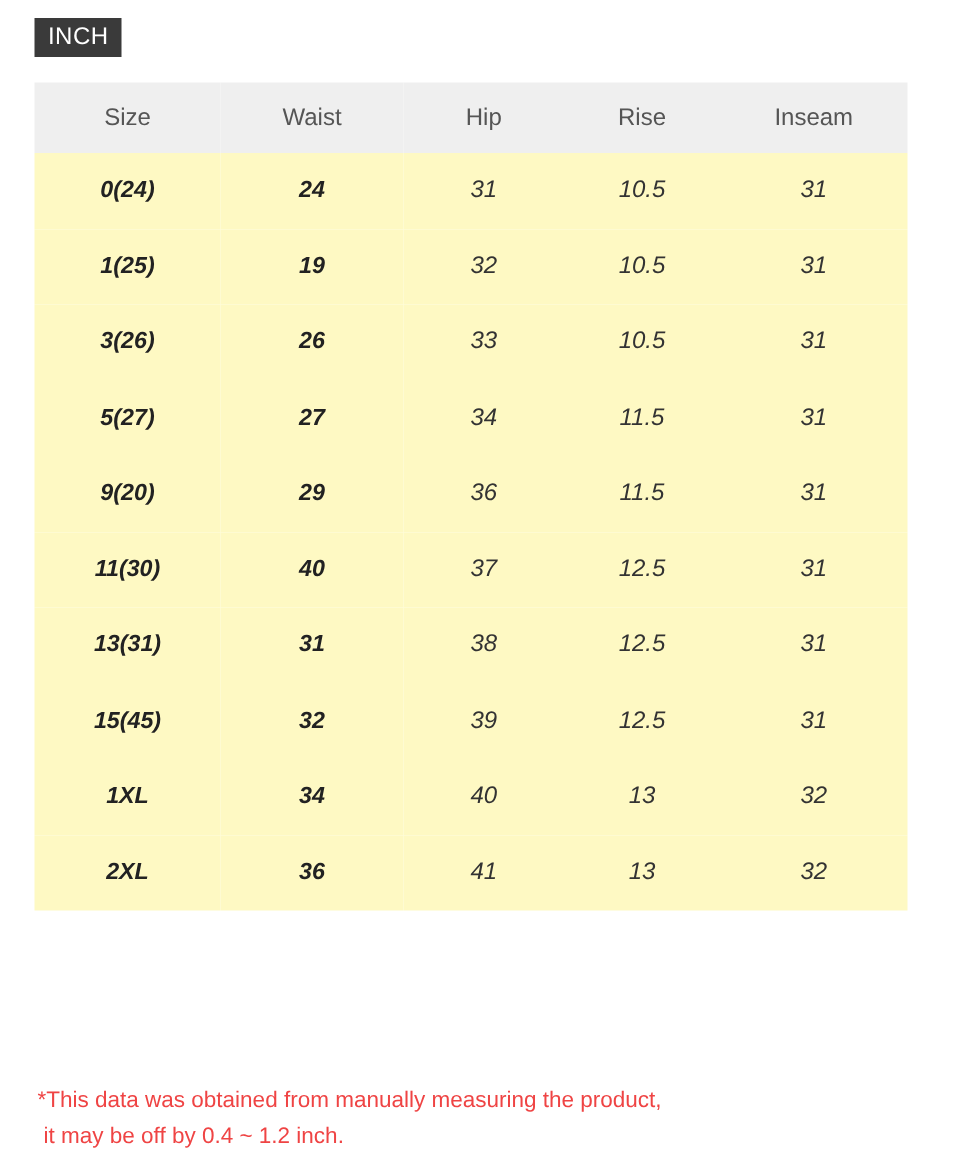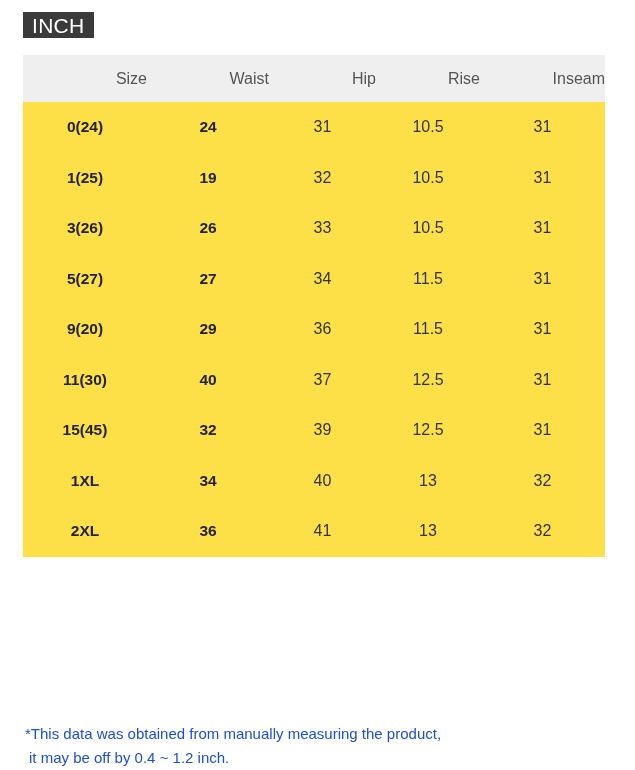--- a/index.html
+++ b/index.html
@@ -31,7 +31,7 @@
     align-items: center;
     background: #3a3a3a;
     color: #ffffff;
-    font-size: 21px;
+    font-size: 16px;
     letter-spacing: 0.3px;
     line-height: 1;
   }

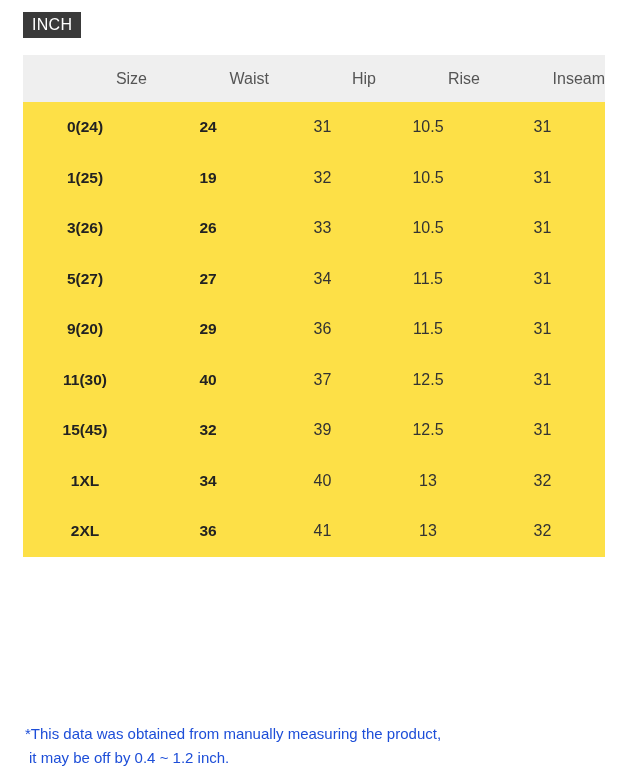--- a/index.html
+++ b/index.html
@@ -59,7 +59,7 @@
     font-size: 16px;
     font-weight: normal;
     color: #555555;
-    text-align: right;
+    text-align: center;
     vertical-align: middle;
     padding: 0;
   }

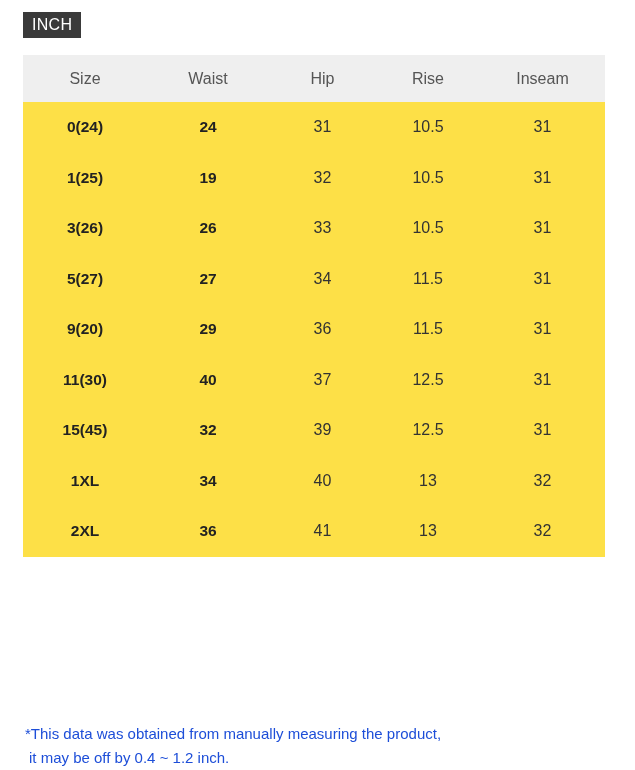--- a/index.html
+++ b/index.html
@@ -71,7 +71,8 @@
     text-align: center;
     vertical-align: middle;
     padding: 0;
-    background: #fde047;
+    background: #fef9c3;
+    font-style: italic;
   }
   .size-table tbody td.strong {
     font-weight: bold;

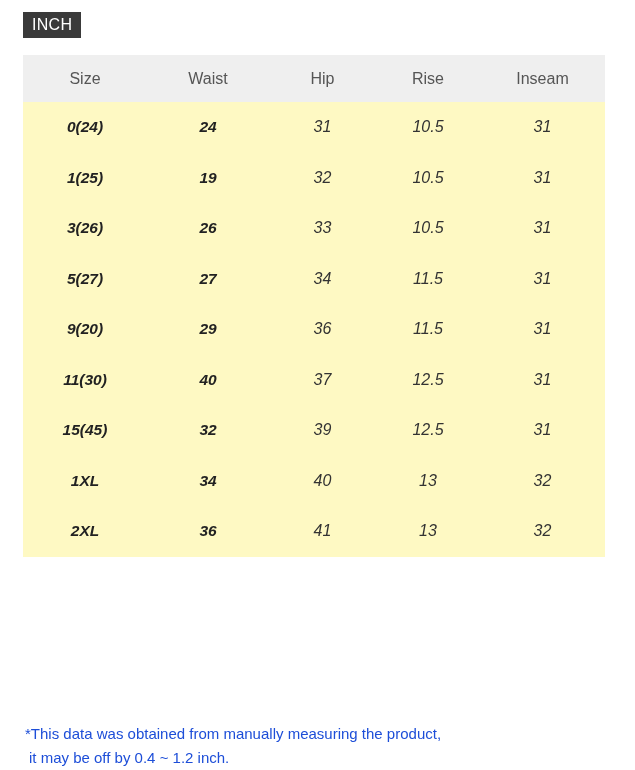--- a/index.html
+++ b/index.html
@@ -164,6 +164,13 @@
           <td>31</td>
         </tr>
         <tr>
+          <td class="strong">13(31)</td>
+          <td class="strong">31</td>
+          <td>38</td>
+          <td>12.5</td>
+          <td>31</td>
+        </tr>
+        <tr>
           <td class="strong">15(45)</td>
           <td class="strong">32</td>
           <td>39</td>

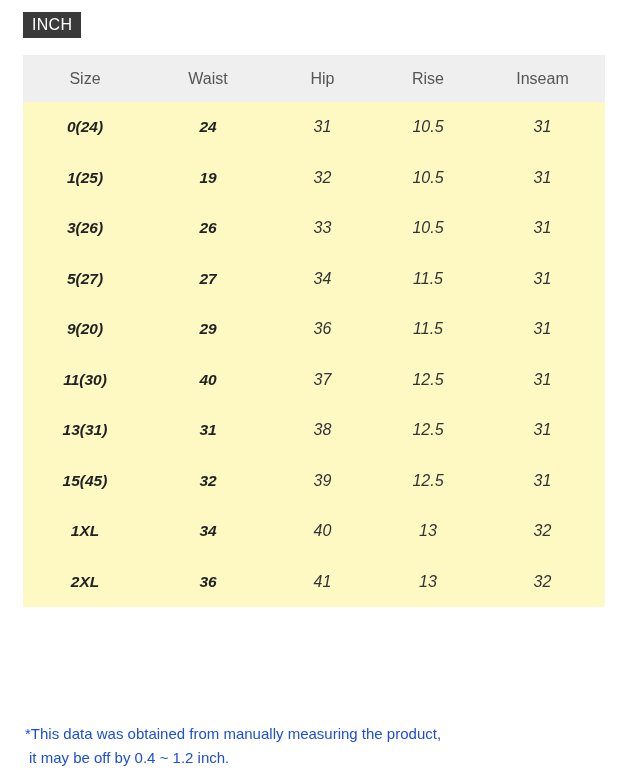--- a/index.html
+++ b/index.html
@@ -86,7 +86,7 @@
     left: 25px;
     top: 722px;
     width: 580px;
-    color: #1d4ed8;
+    color: #ef4444;
     font-size: 15px;
     line-height: 24px;
   }

